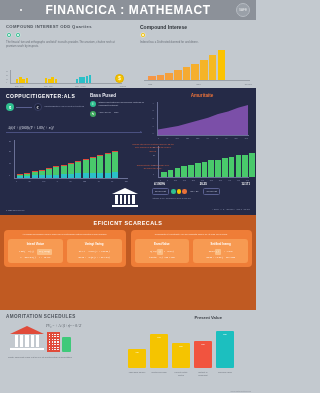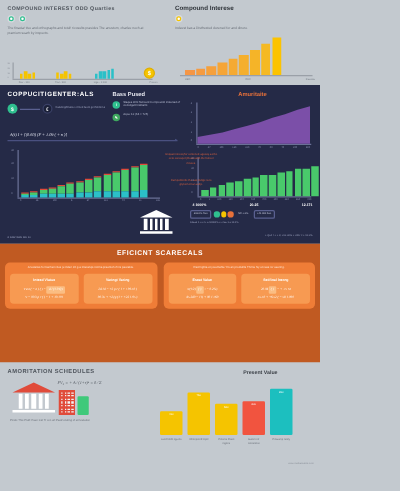--- a/index.html
+++ b/index.html
@@ -225,6 +225,13 @@
 
 <div class="page">
 
+  <div class="header">
+    <div class="header-dot"></div>
+    <div class="header-title">FINANCICA : MATHEMACT</div>
+    <div class="header-badge">
+      <span>SAFE</span>
+    </div>
+  </div>
 
   <div class="top-sec">
 

